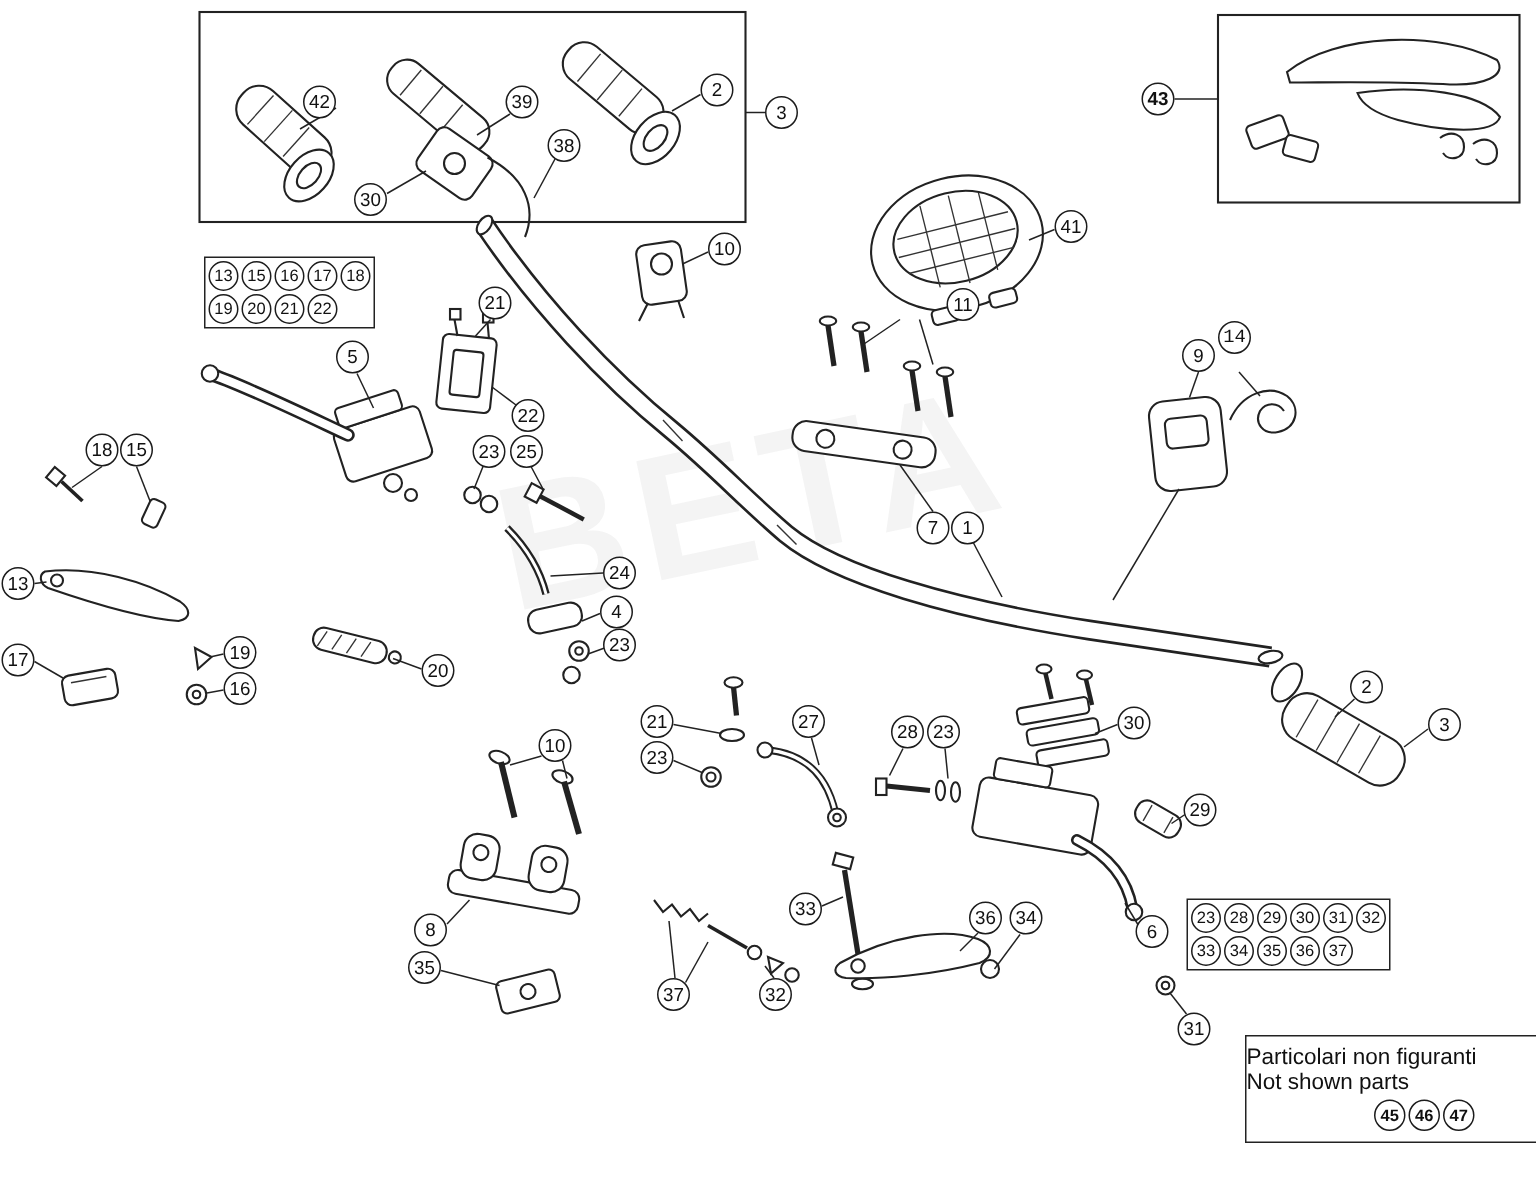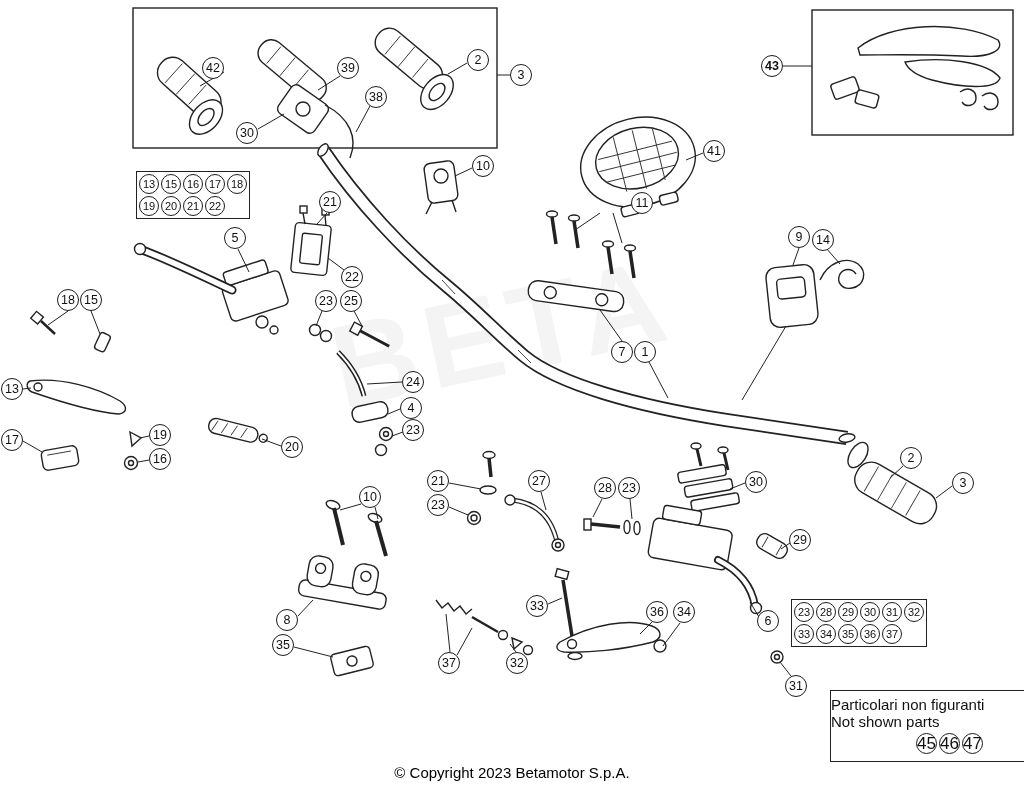--- a/index.html
+++ b/index.html
@@ -375,7 +375,7 @@
       <div class="num-circle callout" style="left: 319px; top: 191px;">21</div>
       <div class="num-circle callout" style="left: 224px; top: 227px;">5</div>
       <div class="num-circle callout" style="left: 788px; top: 226px;">9</div>
-      <div class="num-circle callout" style="left: 812px; top: 229px;">14</div>
+      <div class="num-circle callout" style="left: 812px; top: 214px; font-family: Liberation Mono, monospace;">14</div>
       <div class="num-circle callout" style="left: 341px; top: 266px;">22</div>
       <div class="num-circle callout" style="left: 315px; top: 290px;">23</div>
       <div class="num-circle callout" style="left: 340px; top: 290px;">25</div>

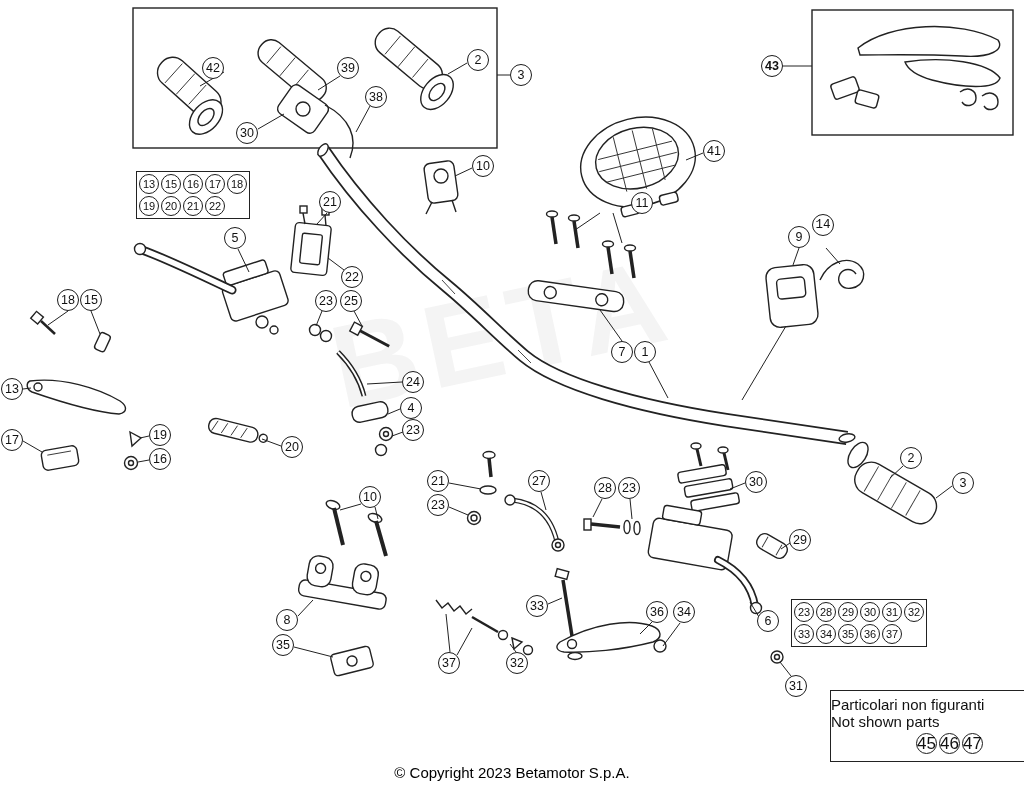--- a/index.html
+++ b/index.html
@@ -23,7 +23,7 @@
   .notshown-box{position:absolute;left:830px;top:690px;width:206px;height:72px;border:1.3px solid #222;
                 box-sizing:border-box;text-align:left;font-size:15px;padding-top:5px;background:#fff;}
   .notshown-nums{display:flex;gap:2px;justify-content:flex-end;padding-right:52px;margin-top:3px;}
-  .notshown-circle{width:21px;height:21px;font-size:17px;}
+  .notshown-circle{width:21px;height:21px;font-size:11px;font-weight:bold;}
   .copyright{position:absolute;left:0;right:0;top:764px;text-align:center;font-size:15px;color:#000;}
 </style>
 </head>

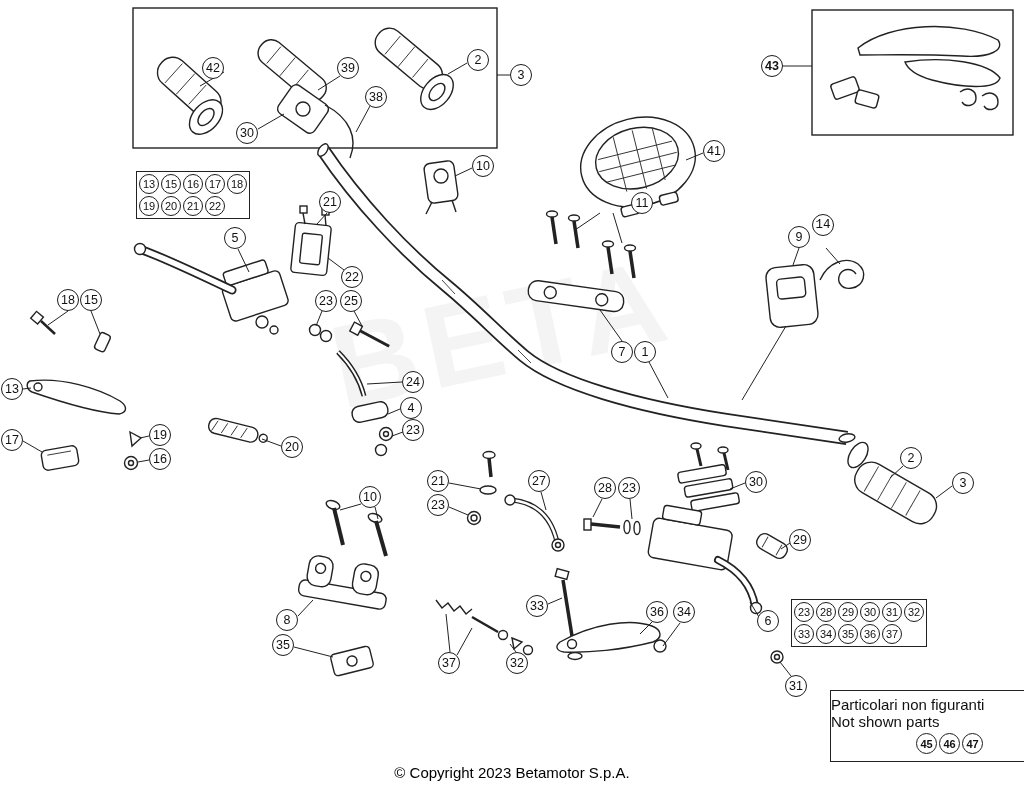--- a/index.html
+++ b/index.html
@@ -455,7 +455,6 @@
       </div>
   </div>
 
-  <div class="copyright">© Copyright 2023 Betamotor S.p.A.</div>
 </div>
 
 </body></html>

